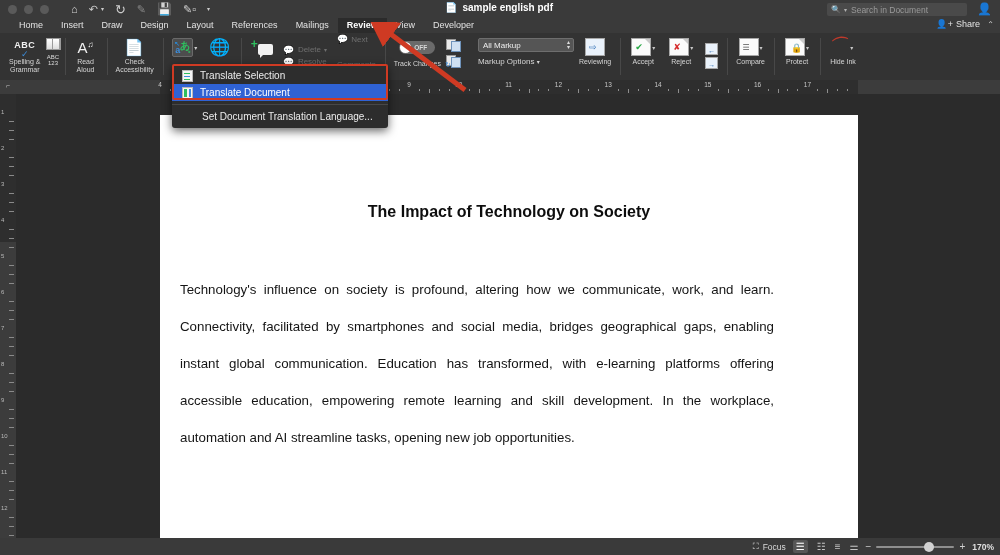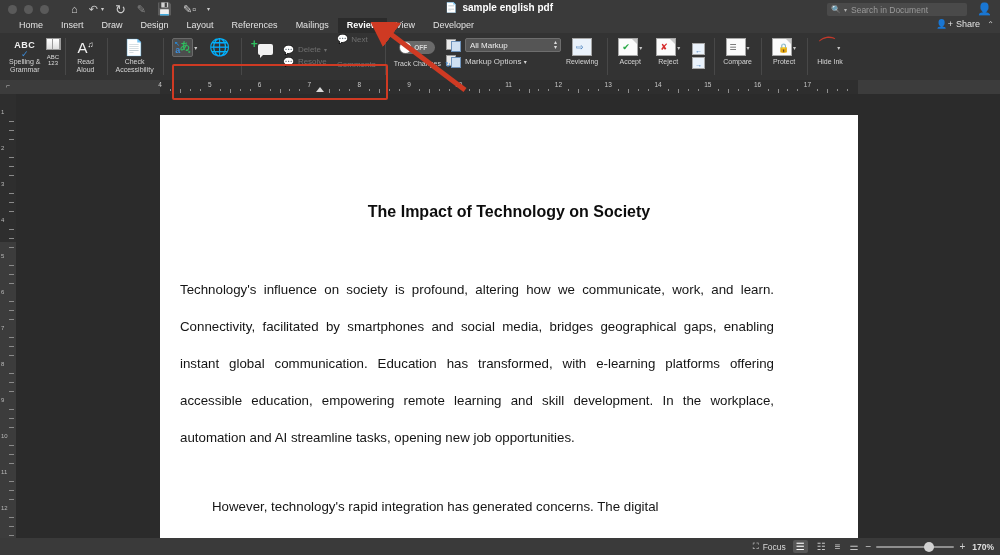--- a/index.html
+++ b/index.html
@@ -118,7 +118,7 @@
   .toggle .tx { font-size:6.5px; color:#d8d8d8; margin-left:3px; font-weight:bold;}
 
   .markupcol { display:flex; flex-direction:column; gap:3px; padding-top:3px; }
-  .markuprow { display:flex; align-items:center; gap:4px; }
+  .markuprow { display:flex; align-items:center; gap:17px; }
   .mk-ico { width:15px;height:13px;position:relative; }
   .mk-ico .p1{position:absolute;left:0;top:0;width:10px;height:11px;background:#eaeaea;border:1px solid #9a9a9a;}
   .mk-ico .p2{position:absolute;right:0;bottom:0;width:10px;height:11px;background:#cfe0f2;border:1px solid #6f93bb;}

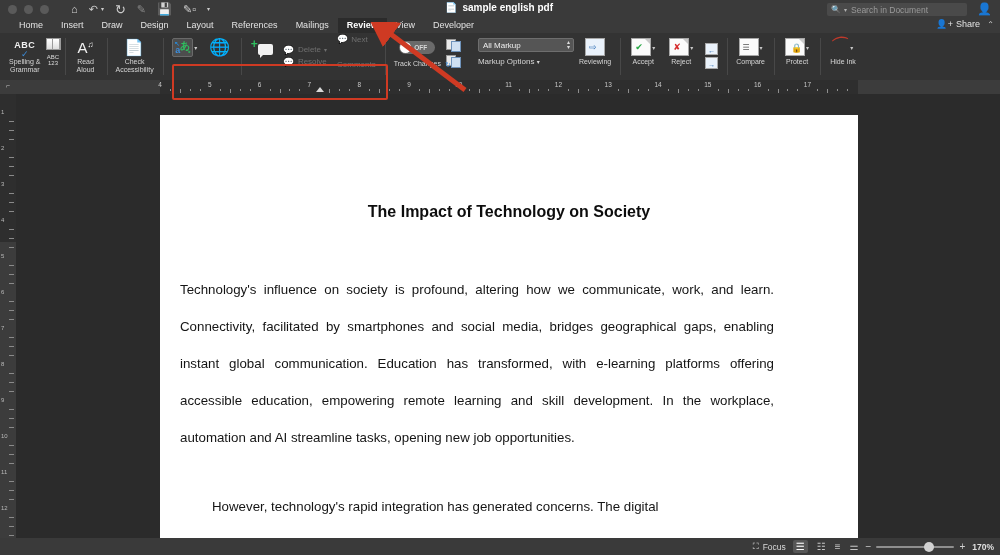--- a/index.html
+++ b/index.html
@@ -617,6 +617,20 @@
     </div>
   </div>
 
+  <div class="menu">
+    <div class="menu-item">
+      <span class="mico doc"></span>
+      <span>Translate Selection</span>
+    </div>
+    <div class="menu-item sel">
+      <span class="mico dual"></span>
+      <span>Translate Document</span>
+    </div>
+    <div class="menu-sep"></div>
+    <div class="menu-item wide">
+      <span>Set Document Translation Language...</span>
+    </div>
+  </div>
   <div class="redbox"></div>
 
   <svg class="arrow-svg" width="110" height="72">

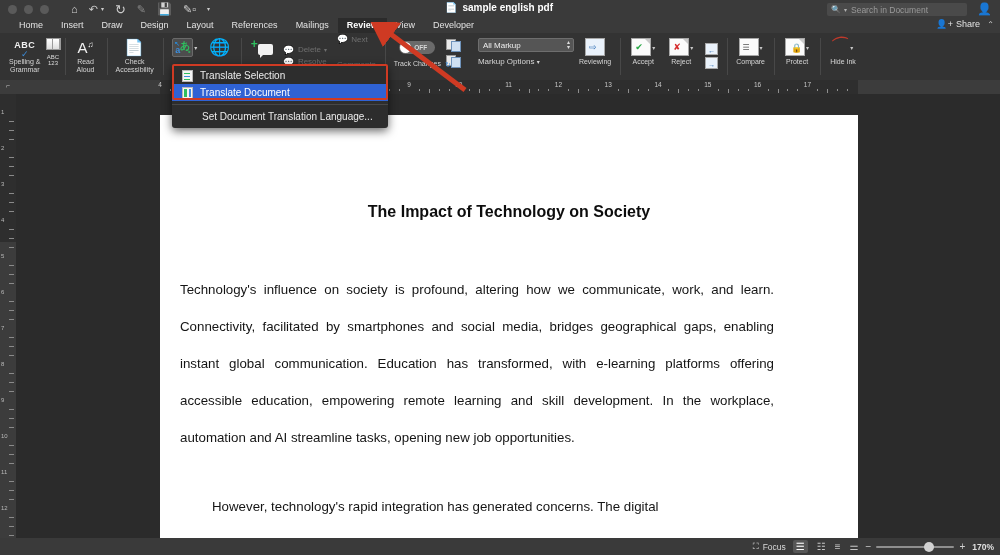--- a/index.html
+++ b/index.html
@@ -613,7 +613,6 @@
     <div class="page">
       <div class="doc-title">The Impact of Technology on Society</div>
       <div class="doc-para p1">Technology's influence on society is profound, altering how we communicate, work, and learn. Connectivity, facilitated by smartphones and social media, bridges geographical gaps, enabling instant global communication. Education has transformed, with e-learning platforms offering accessible education, empowering remote learning and skill development. In the workplace, automation and AI streamline tasks, opening new job opportunities.</div>
-      <div class="doc-para p2">However, technology's rapid integration has generated concerns. The digital</div>
     </div>
   </div>
 

